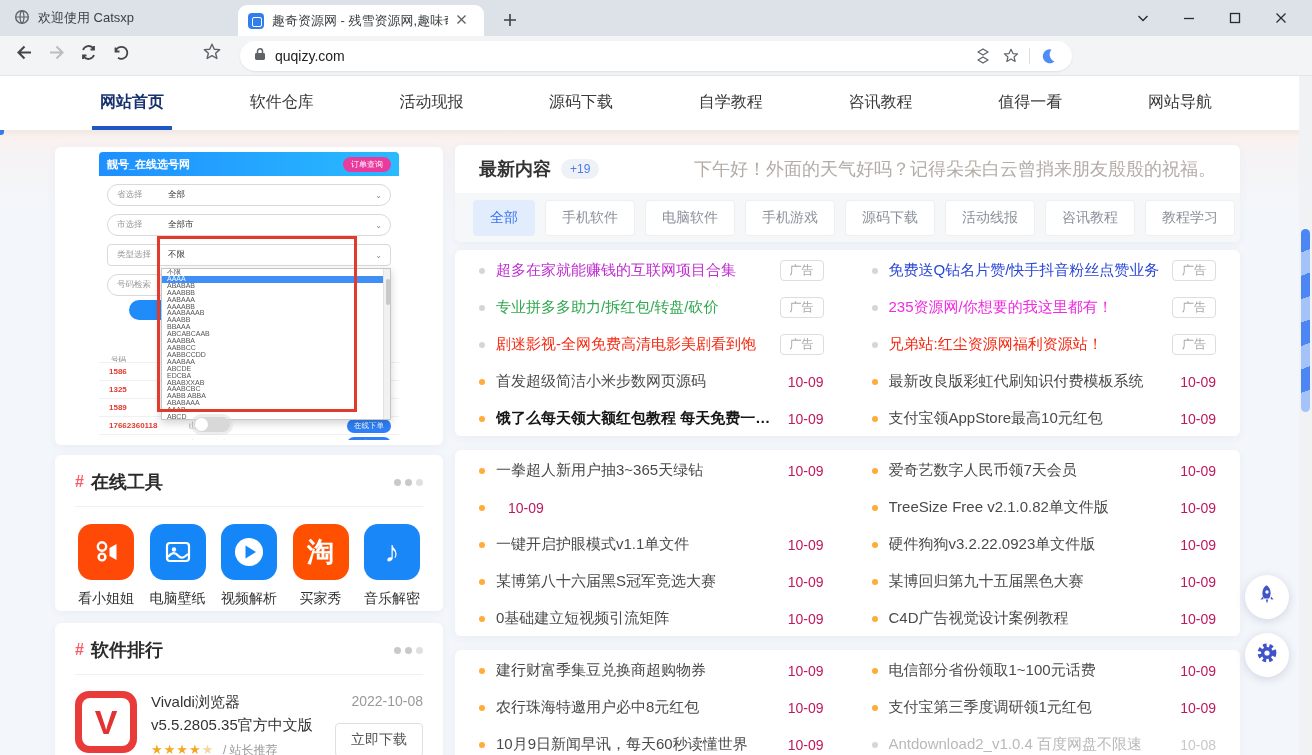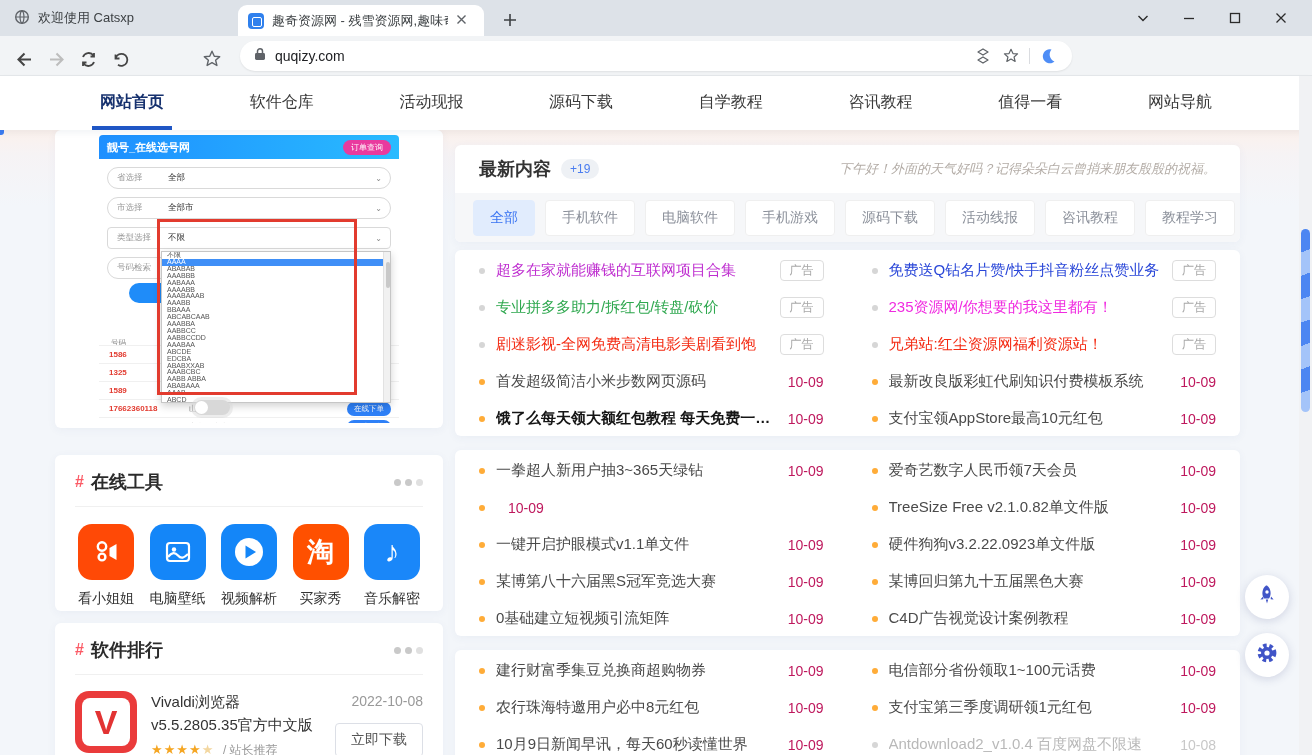--- a/index.html
+++ b/index.html
@@ -18,7 +18,7 @@
   .wbtn { width:46px; height:32px; display:flex; align-items:center; justify-content:center; }
 
   
-  .toolbar { position:absolute; left:0; top:36px; width:1312px; height:40px; background:#f2f4f6; border-bottom:1px solid #e4e7ea; display:flex; align-items:flex-end; }
+  .toolbar { position:absolute; left:0; top:36px; width:1312px; height:40px; background:#f2f4f6; border-bottom:1px solid #e4e7ea; display:flex; align-items:flex-start; }
   .tbtn { width:32px; height:32px; display:flex; align-items:center; justify-content:center; flex:none; }
   .tbtn.first { margin-left:8px; }
   .homebtn { margin-left:60px; }

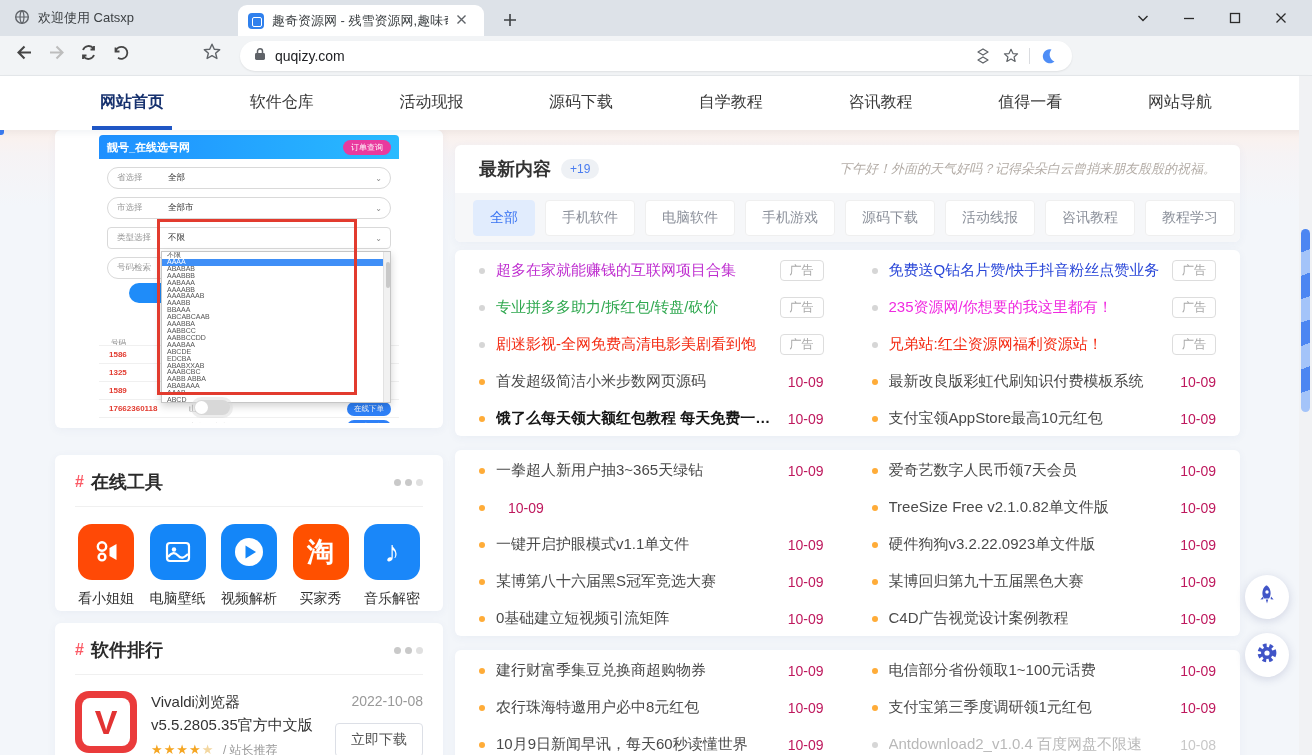--- a/index.html
+++ b/index.html
@@ -40,7 +40,7 @@
   .card { position:absolute; background:#fff; border-radius:6px; box-shadow:0 2px 10px rgba(60,80,130,.05); }
 
   
-  .card-tool { left:55px; top:0; width:388px; height:298px; }
+  .card-tool { left:55px; top:17px; width:388px; height:298px; }
   .shot { position:absolute; left:44px; top:5px; width:300px; height:288px; background:#fff; font-family:"Liberation Sans","DejaVu Sans",sans-serif; overflow:hidden; }
   .shot-head { position:absolute; left:0; top:0; width:300px; height:24px; background:linear-gradient(90deg,#1e8fff,#29bbff); border-radius:4px 4px 0 0; display:flex; align-items:center; padding:0 8px; }
   .shot-title { color:#fff; font-size:11px; font-weight:700; }

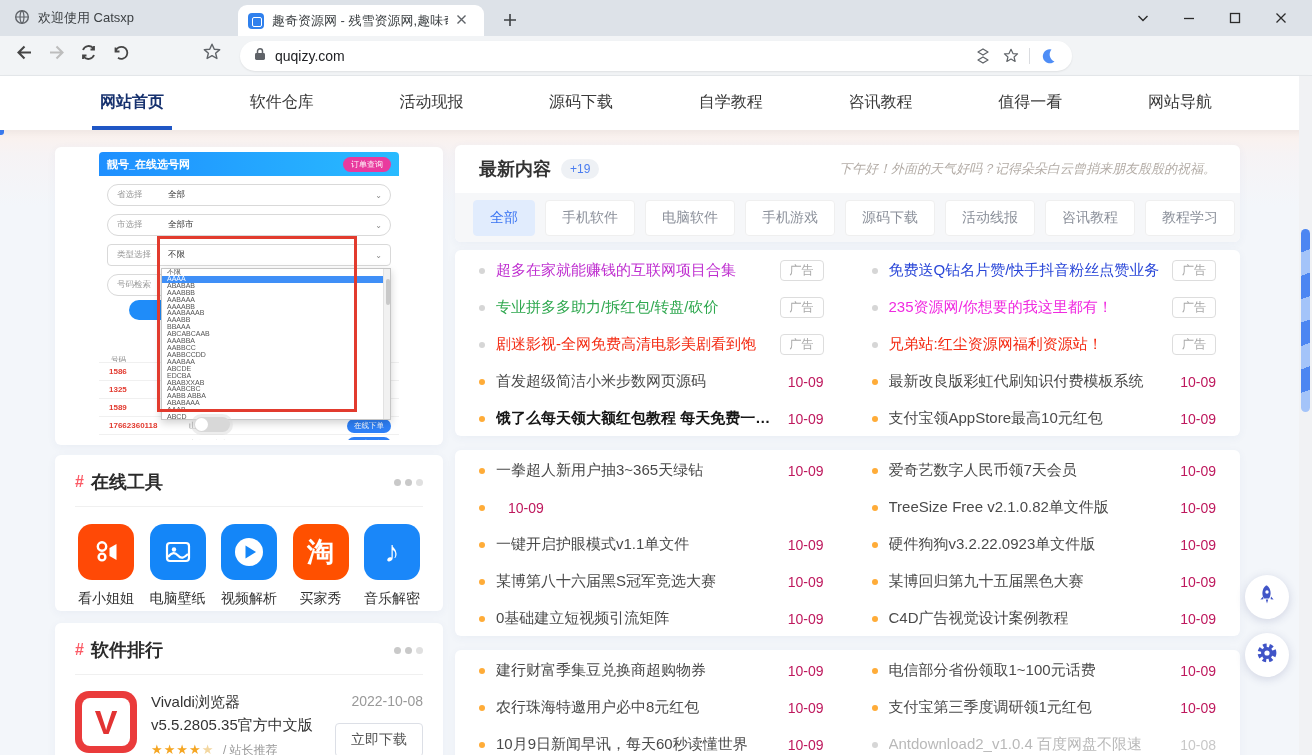--- a/index.html
+++ b/index.html
@@ -102,7 +102,7 @@
   .mh-row { height:48px; display:flex; align-items:center; padding:0 24px; }
   .mtitle { font-size:18px; font-weight:700; color:#333; }
   .mbadge { margin-left:10px; background:#eef1f5; color:#4a7df0; font-size:12px; border-radius:10px; padding:3px 9px; }
-  .greet { margin-left:auto; font-size:13px; color:#b3aca6;font-style:italic; }
+  .greet { margin-left:auto; font-size:18px; color:#b3aca6; }
   .mtabs { height:49px; background:#f6f7f9; display:flex; align-items:center; padding:0 18px; gap:10px; }
   .mtab { background:#fff; border:1px solid #efefef; border-radius:4px; padding:8px 16px; font-size:14px; color:#8b909a; cursor:pointer; white-space:nowrap; }
   .mtab.sel { background:#e1ecfd; border-color:#e1ecfd; color:#3a74f2; }

